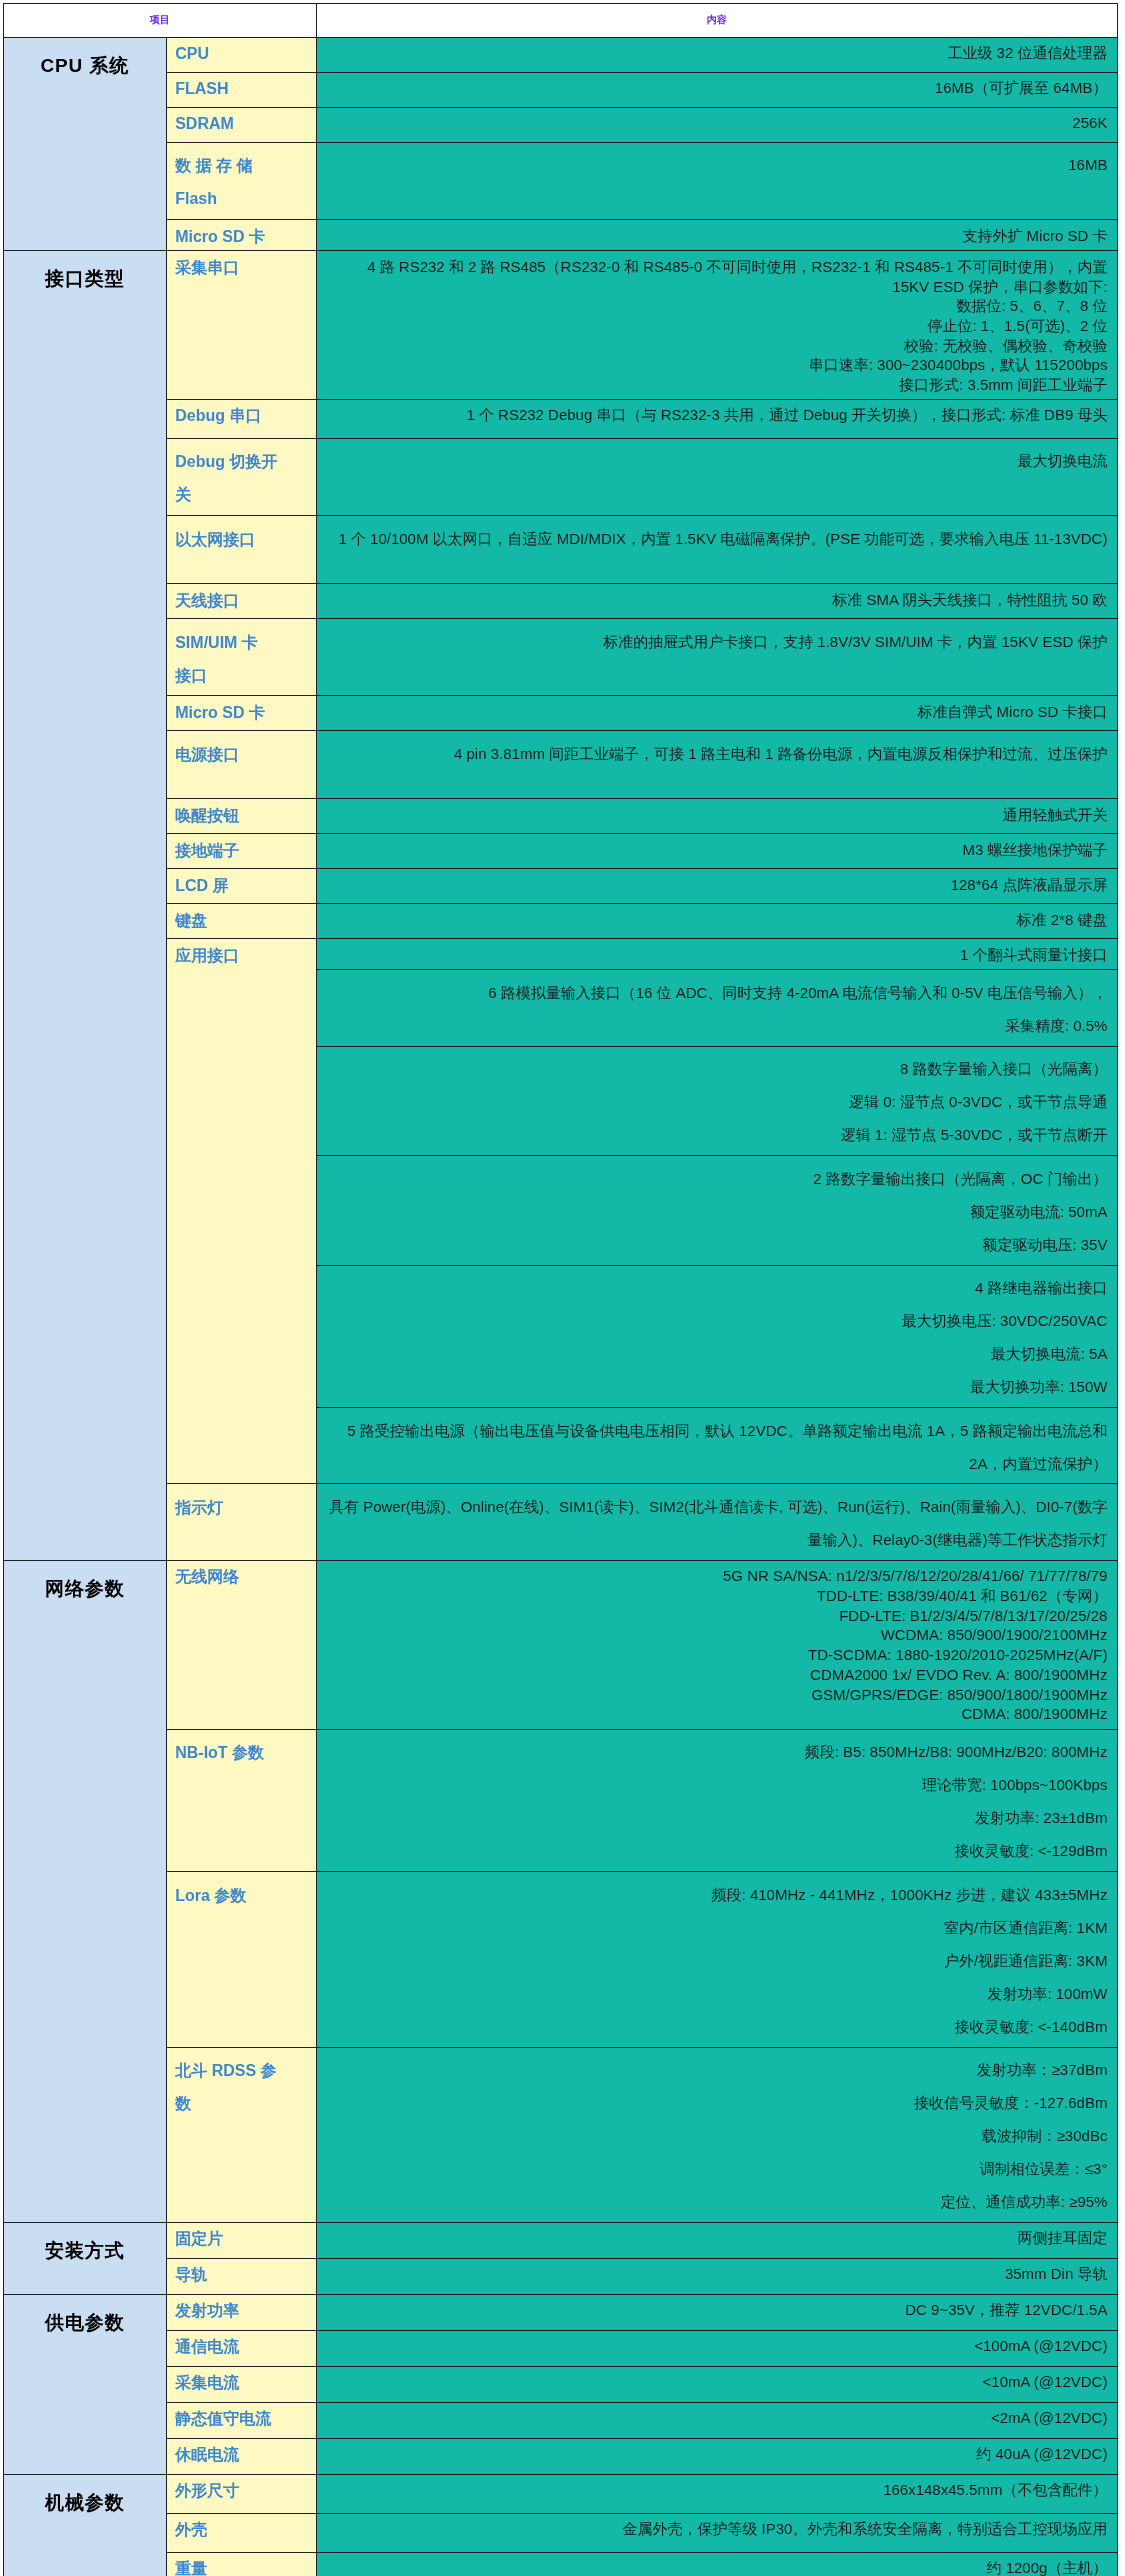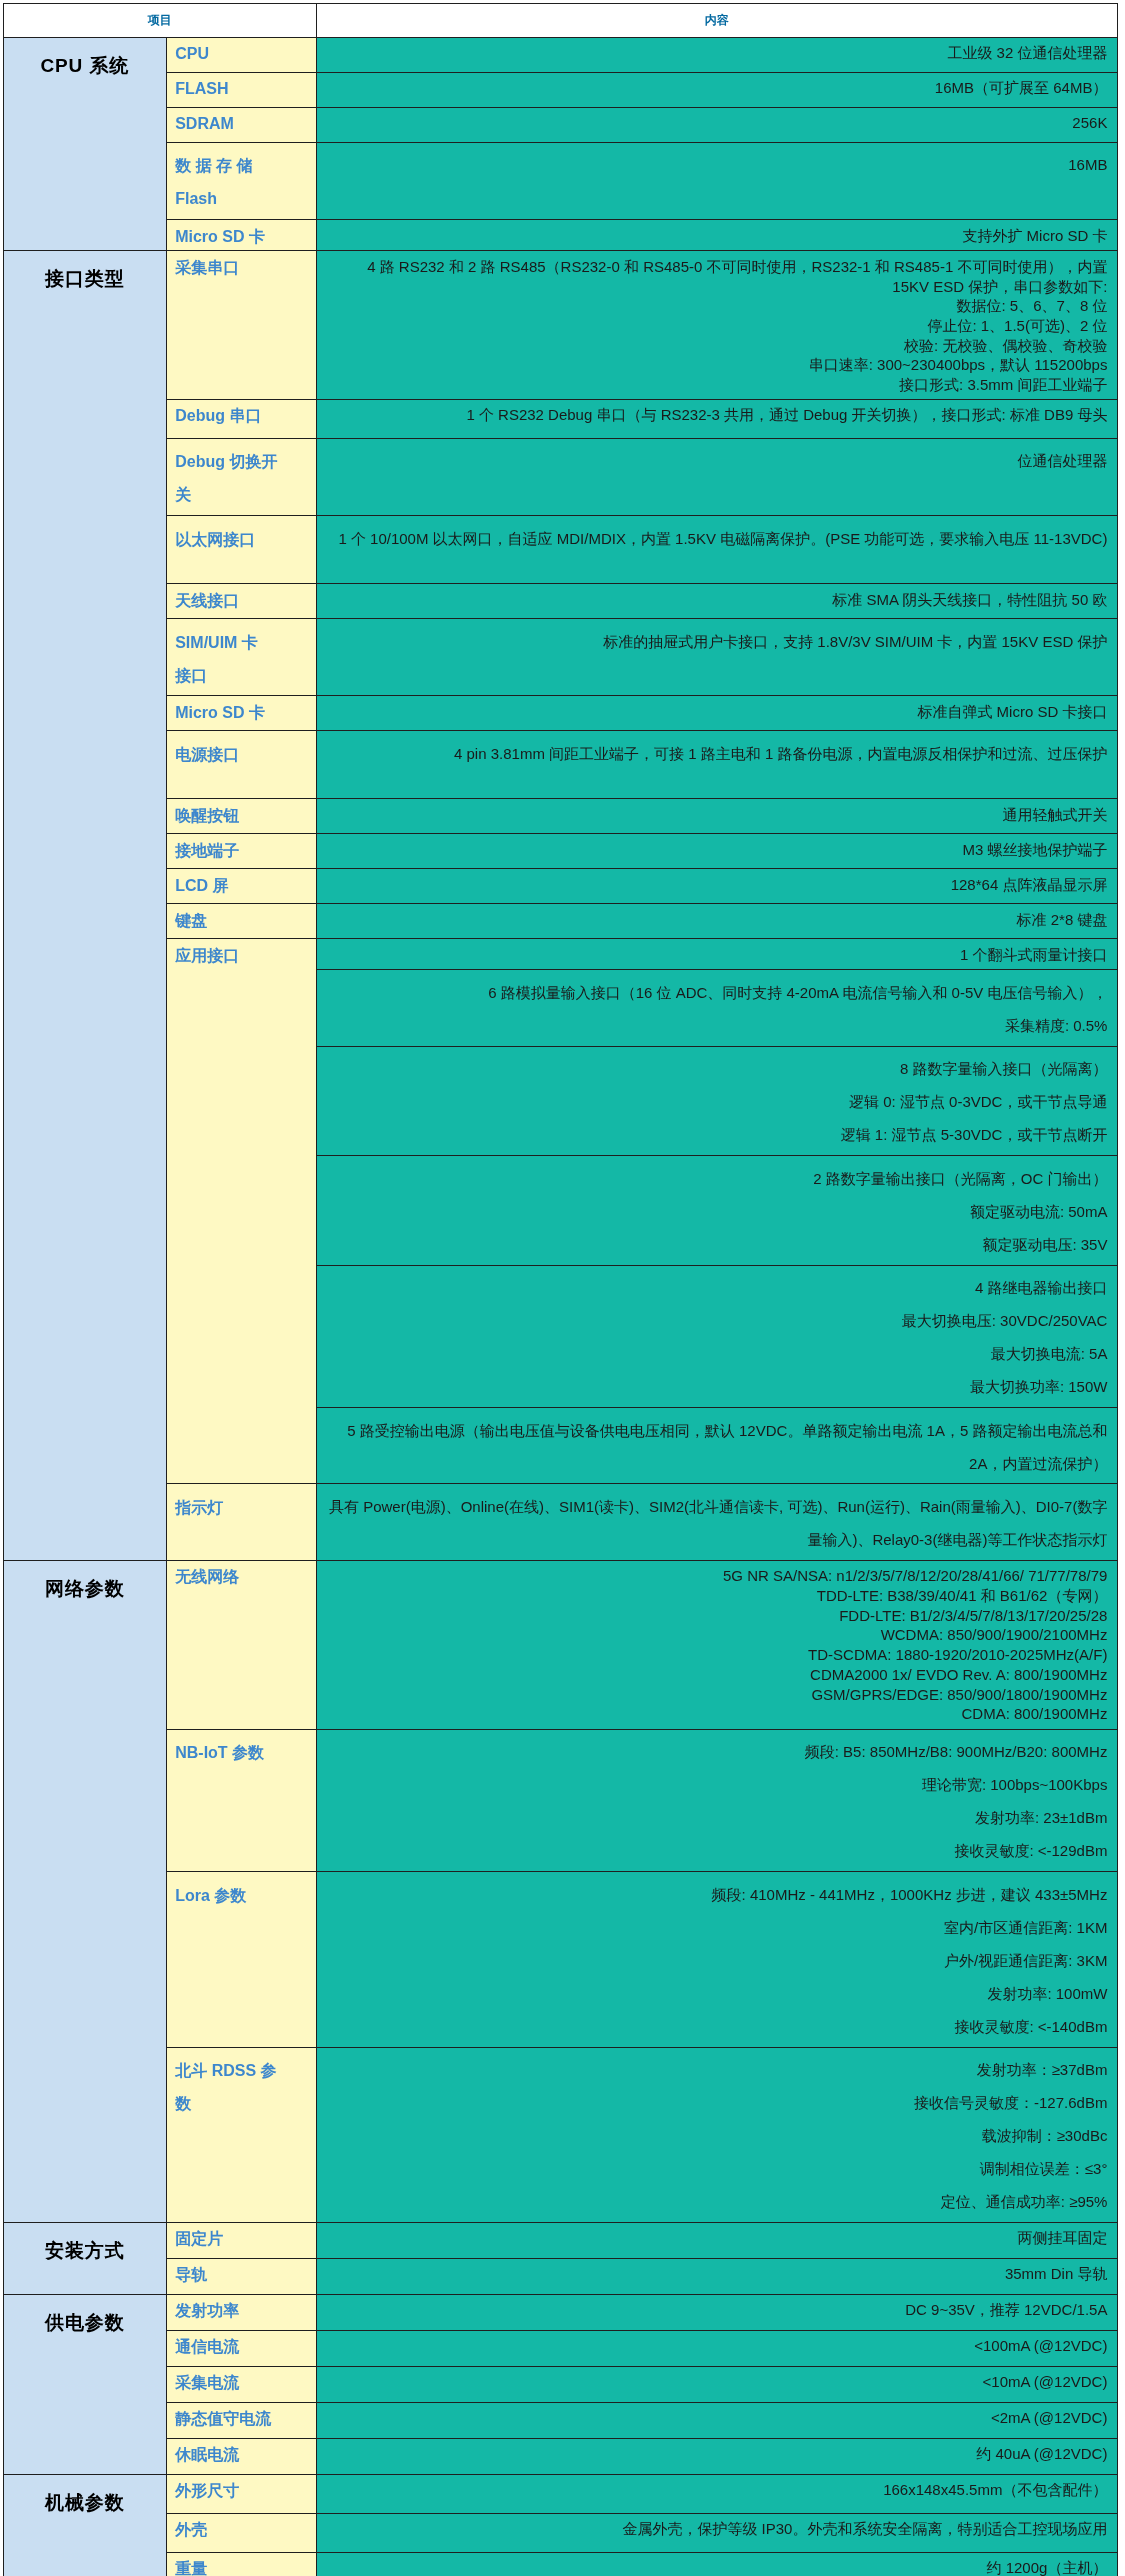--- a/index.html
+++ b/index.html
@@ -13,7 +13,7 @@
   .wrap { padding: 2.8px 8.4px 22.5px 2.8px; }
   table.spec { border-collapse: collapse; table-layout: fixed; width: 1114px; }
   th, td { border: 1.9px solid var(--border); vertical-align: top; box-sizing: border-box; }
-  th { background: #ffffff; font-size: 12px; font-weight: bold; text-align: center; vertical-align: middle; height: 34px; padding: 1.9px; color: #0369a1; }
+  th { background: #ffffff; font-size: 10px; font-weight: bold; text-align: center; vertical-align: middle; height: 34px; padding: 1.9px; color: #6d28d9; }
   td.cat {
     background: var(--category-bg);
     font-weight: bold; font-size: 19px; color: #000;

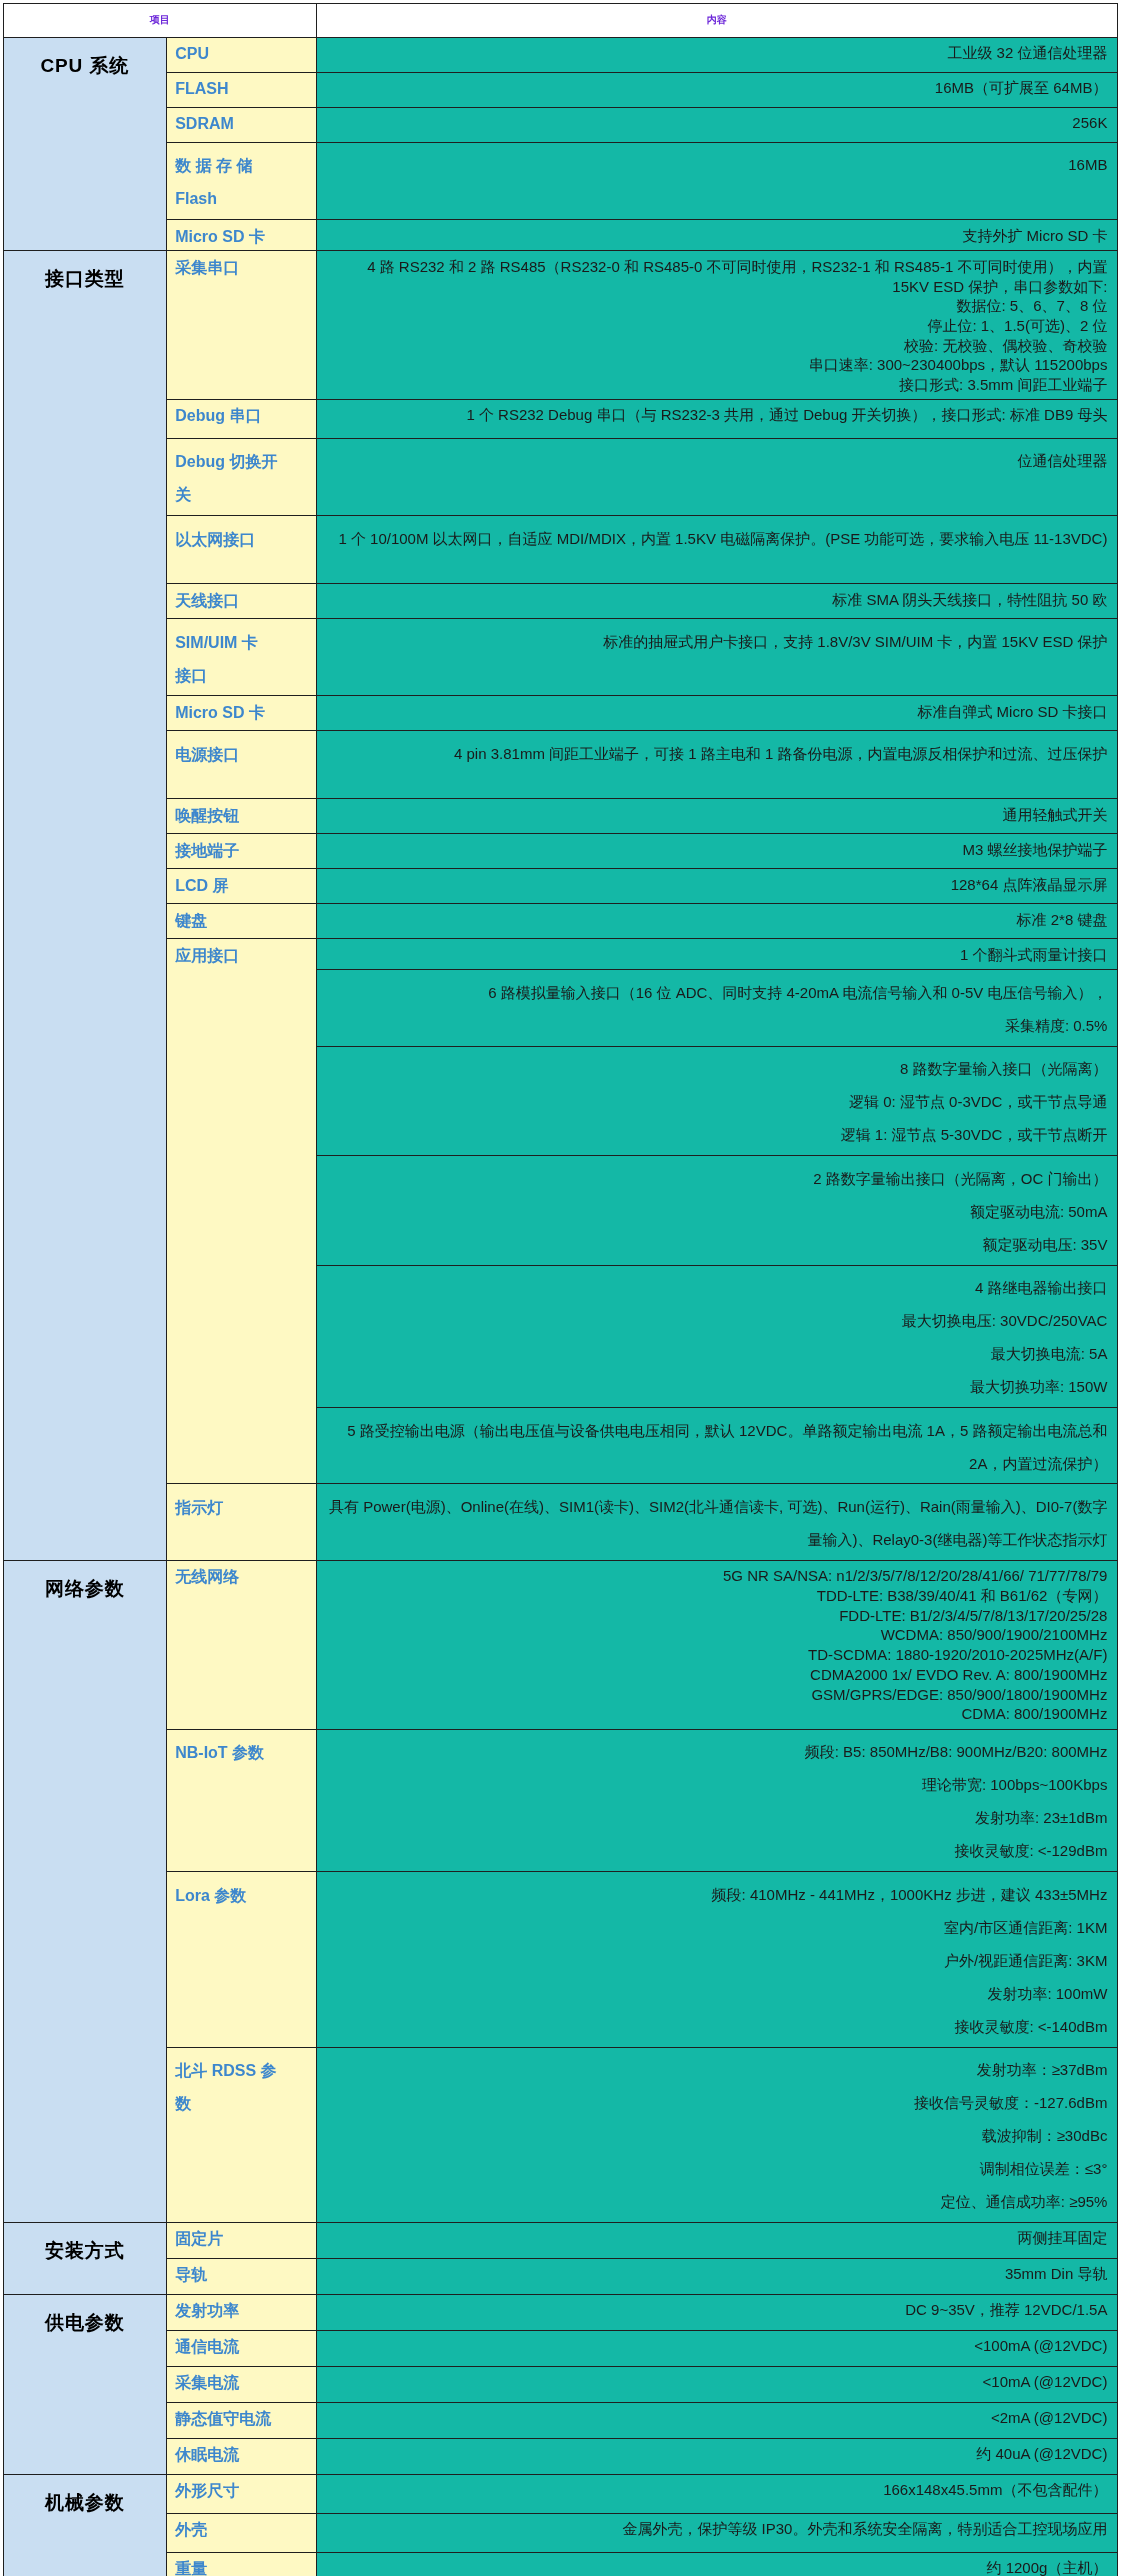--- a/index.html
+++ b/index.html
@@ -95,7 +95,7 @@
   <tr class="l h75">
     <td class="param">Debug 切换开
 关</td>
-    <td class="val">位通信处理器</td>
+    <td class="val">最大切换电流</td>
   </tr>
   <tr class="l h72">
     <td class="param">以太网接口</td>

